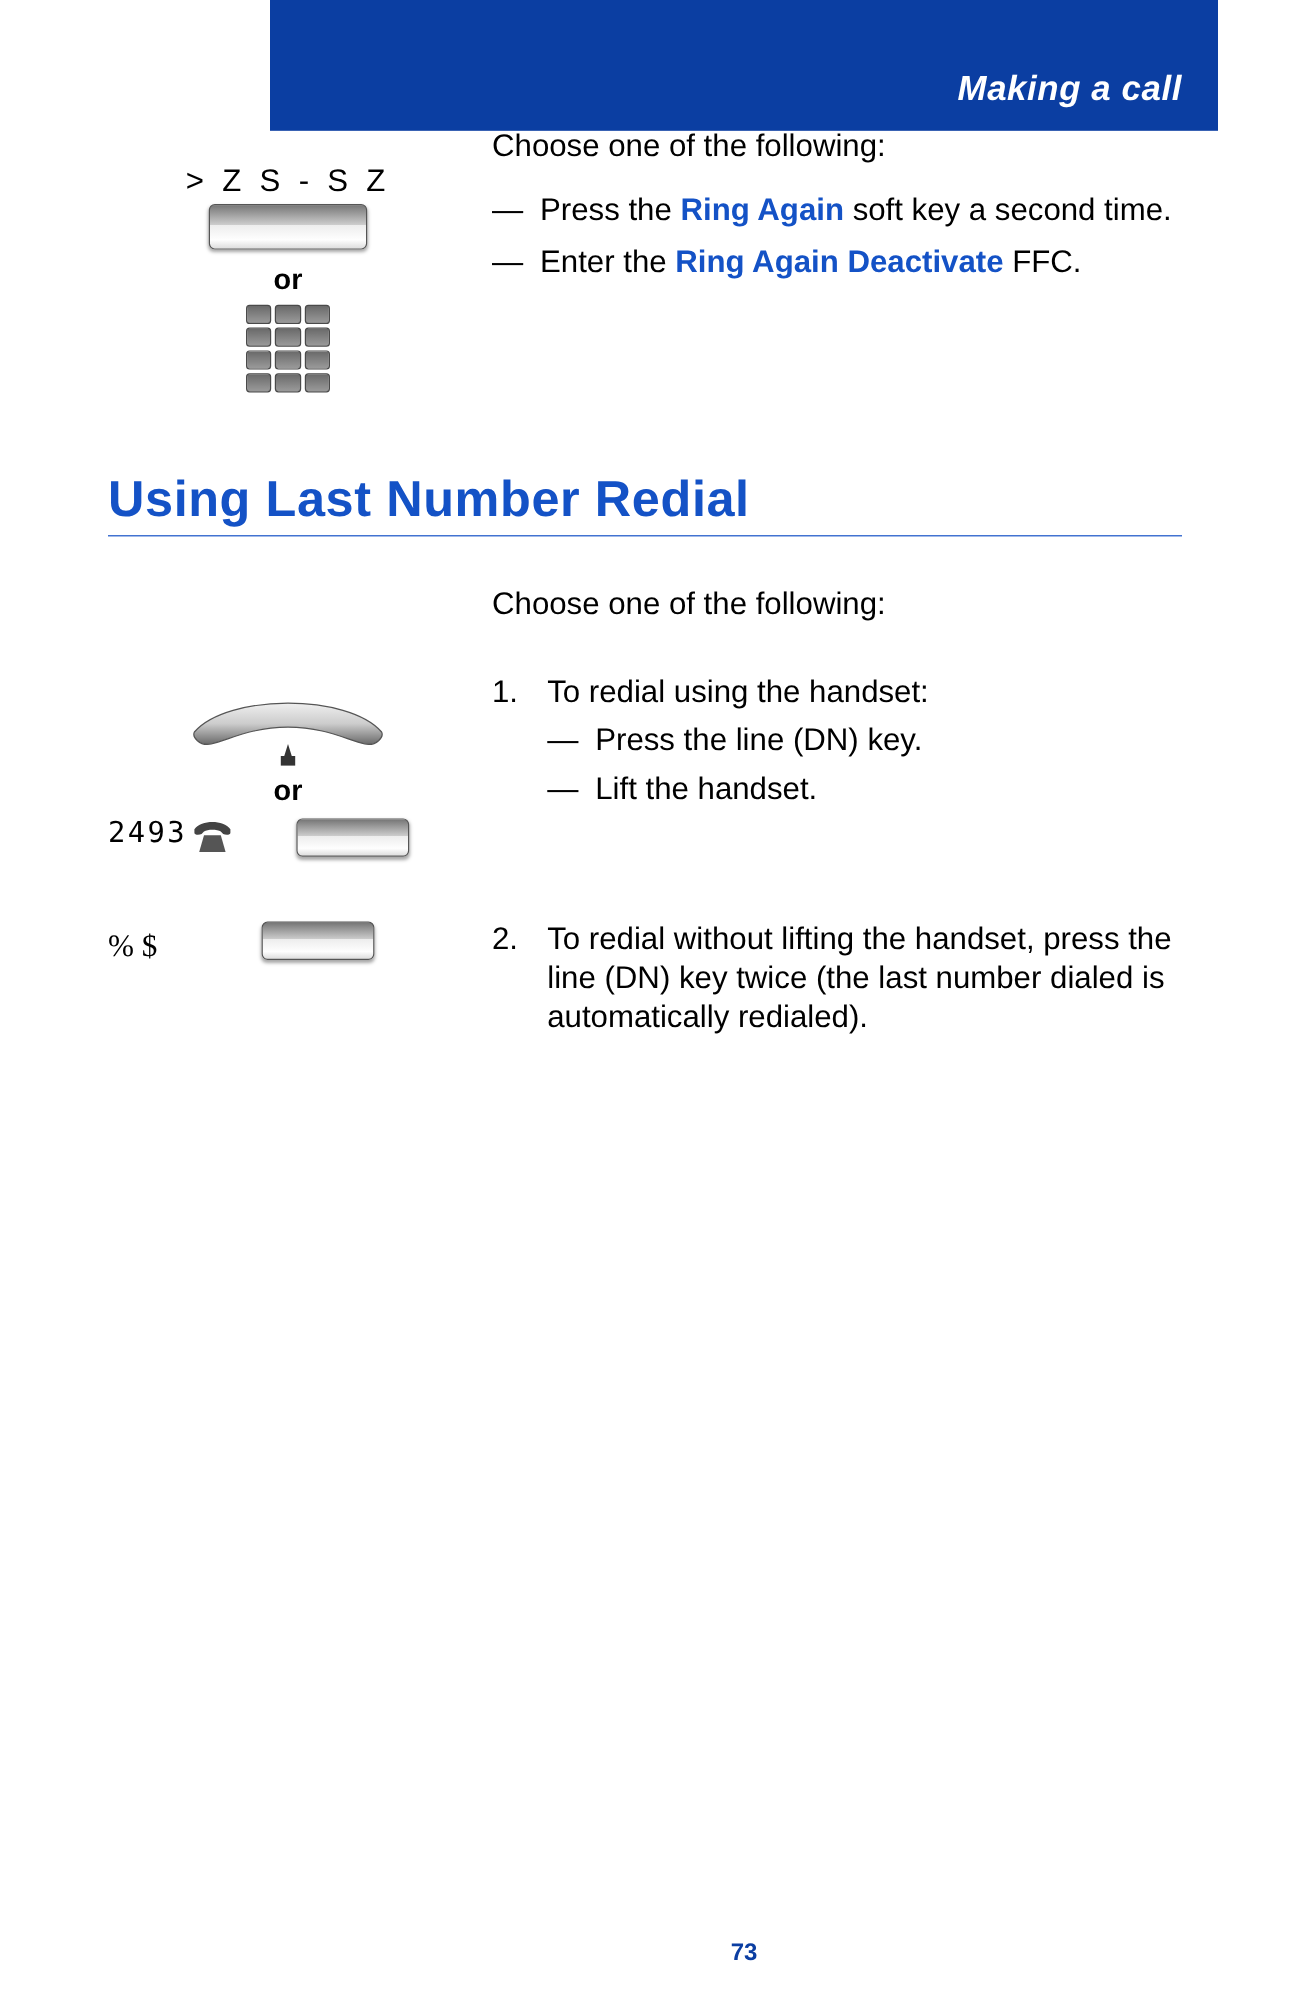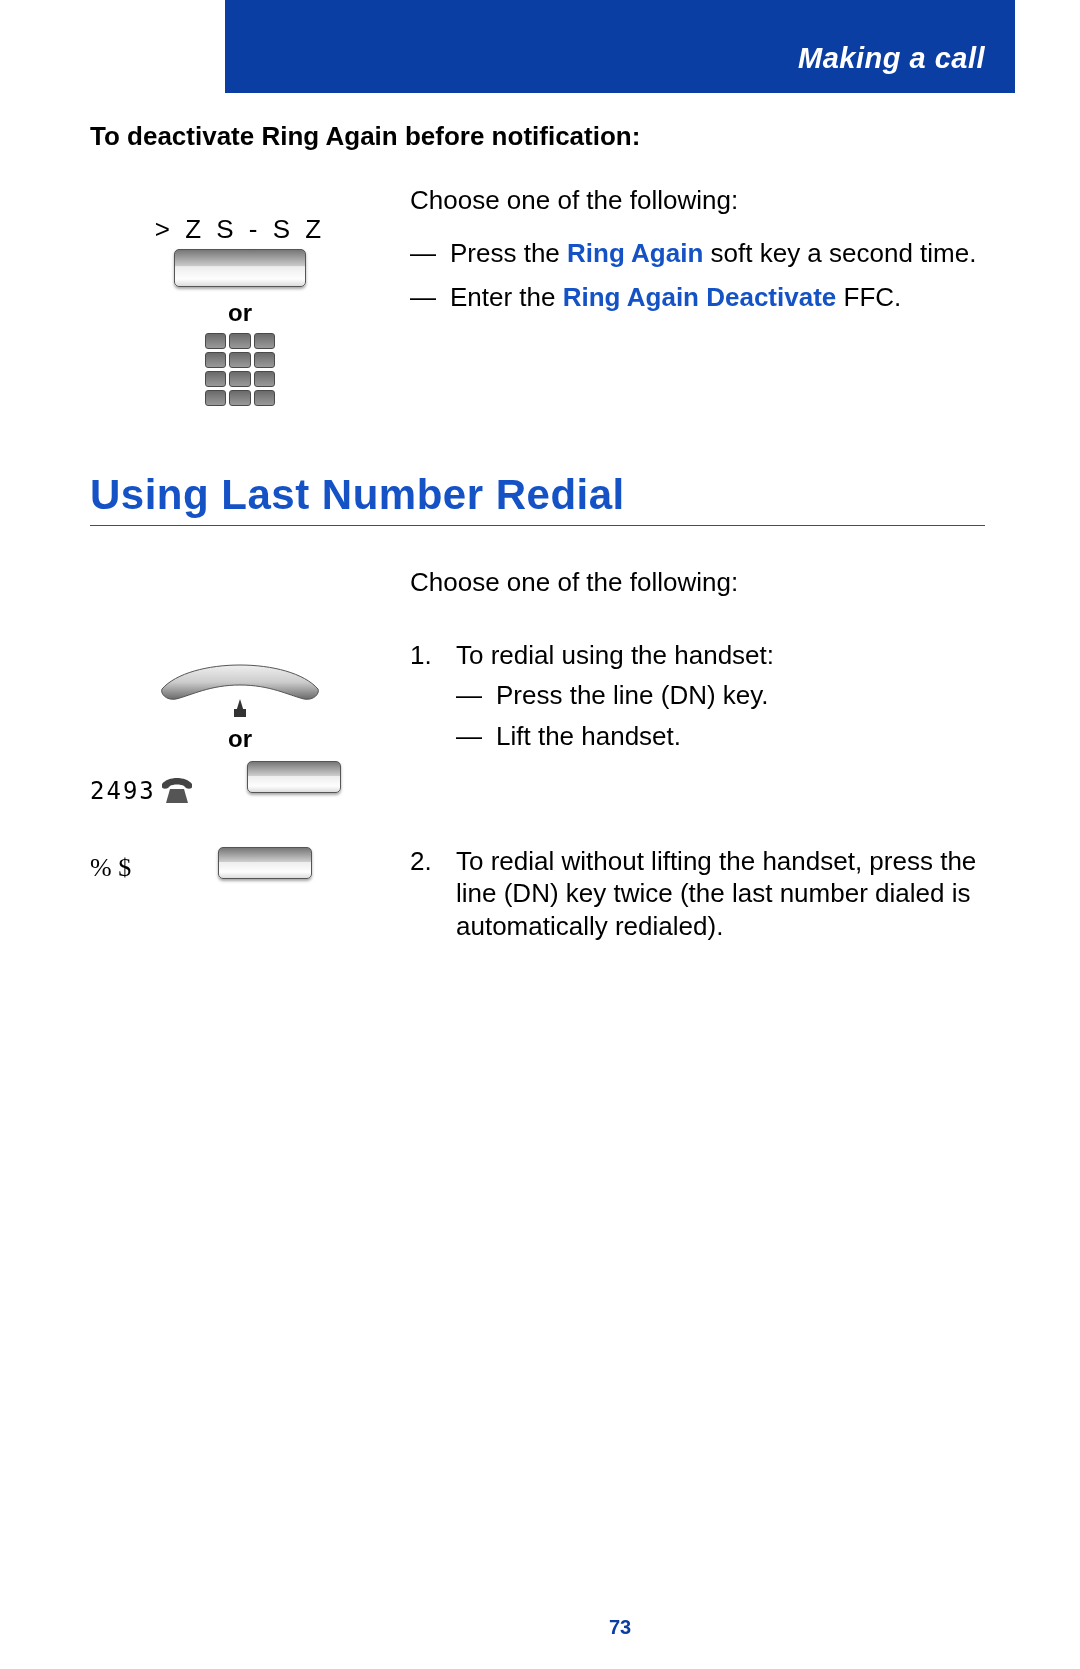--- a/index.html
+++ b/index.html
@@ -22,7 +22,7 @@
   .header-band{
     position:absolute;
     top:0;left:225px;right:65px;
-    height:93px;
+    height:109px;
     background:var(--blue);
     color:#fff;
     font-style:italic;

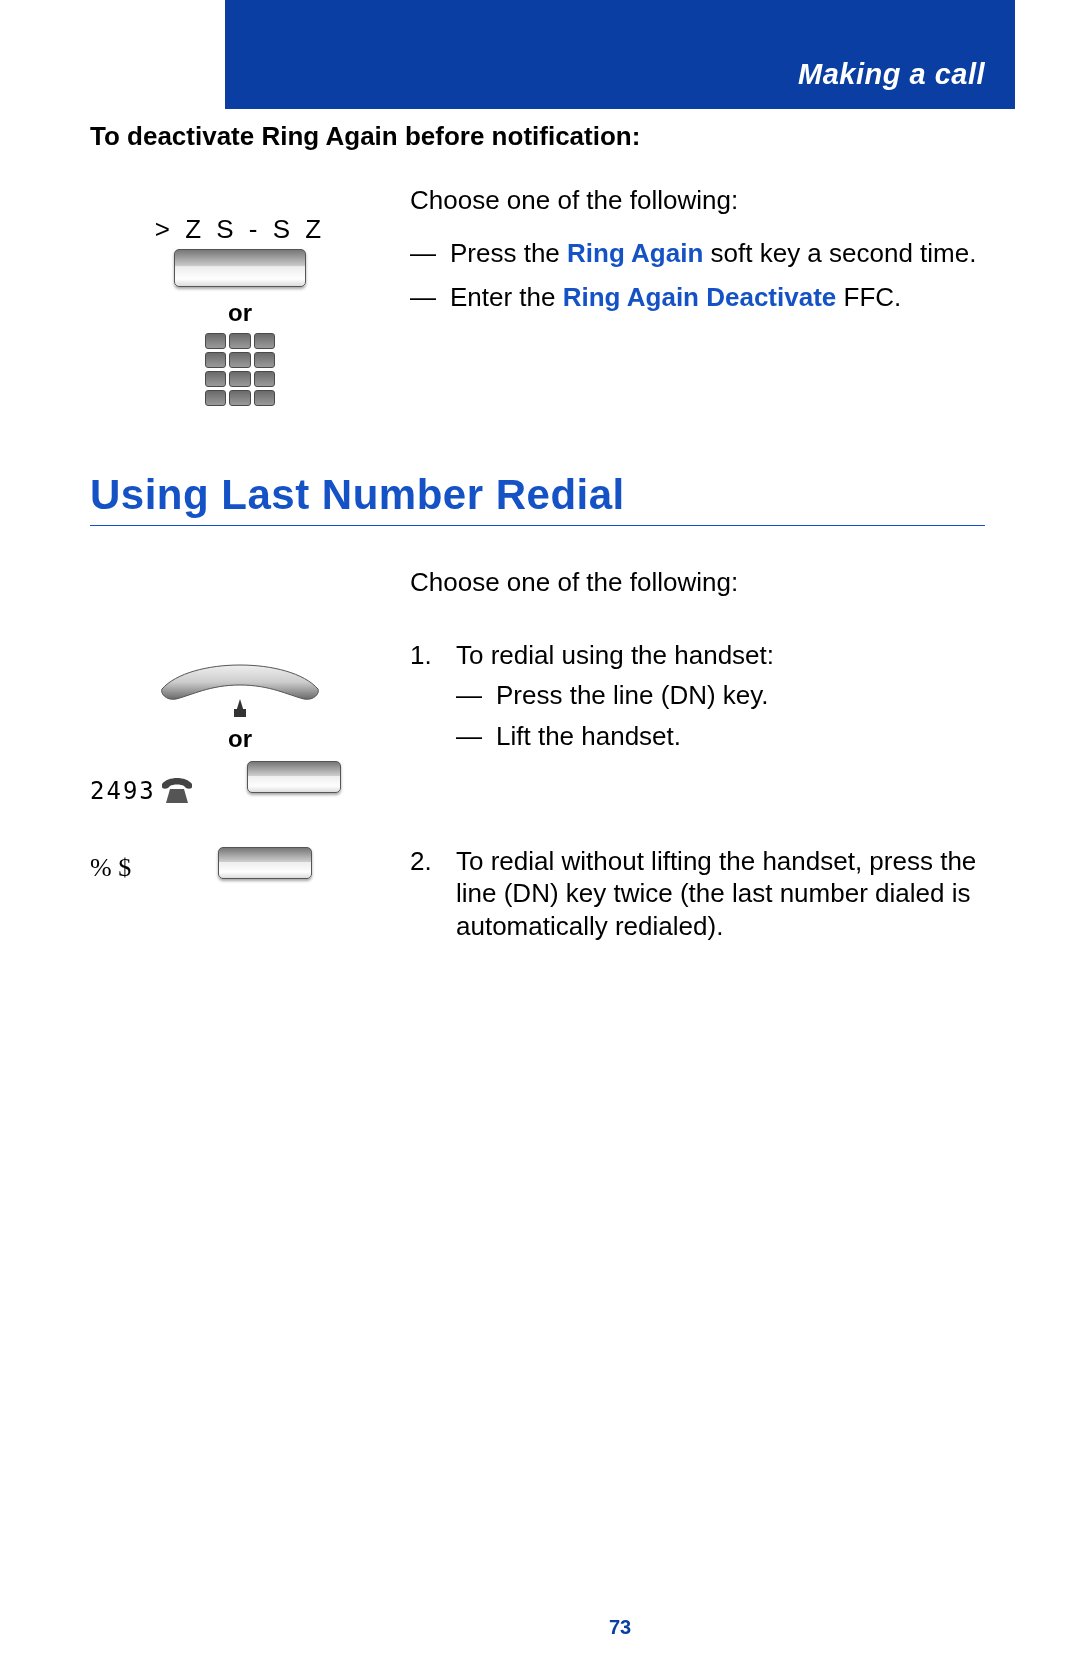--- a/index.html
+++ b/index.html
@@ -145,7 +145,6 @@
 
   <div class="content">
 
-    <div class="subhead">To deactivate Ring Again before notification:</div>
 
     <div class="two-col">
       <div class="col-left" style="padding-top:30px;">

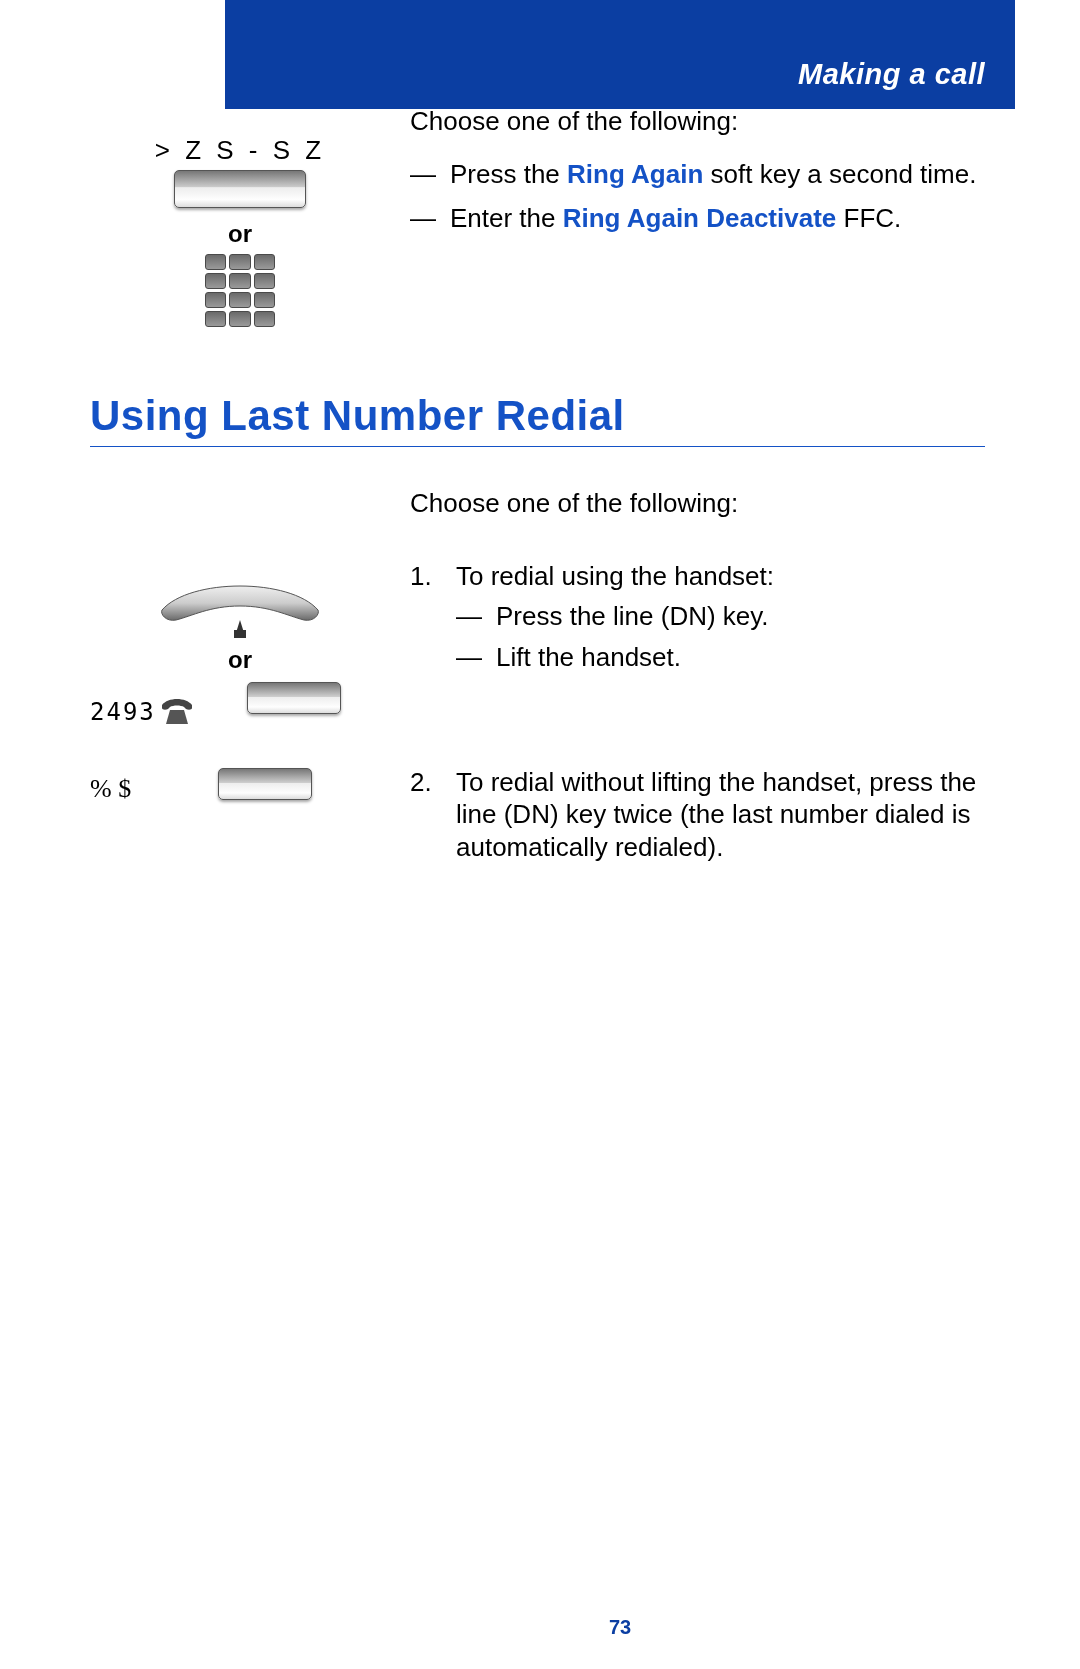--- a/index.html
+++ b/index.html
@@ -124,7 +124,7 @@
   .handset-row{margin-top:22px;}
   .handset-svg{display:block;margin:0 auto;}
   .line-row{
-    display:flex;align-items:flex-end;justify-content:center;gap:2px;
+    display:flex;align-items:flex-start;justify-content:center;gap:2px;
     margin-top:6px;
     font-family:monospace;font-size:24px;letter-spacing:2px;
   }

